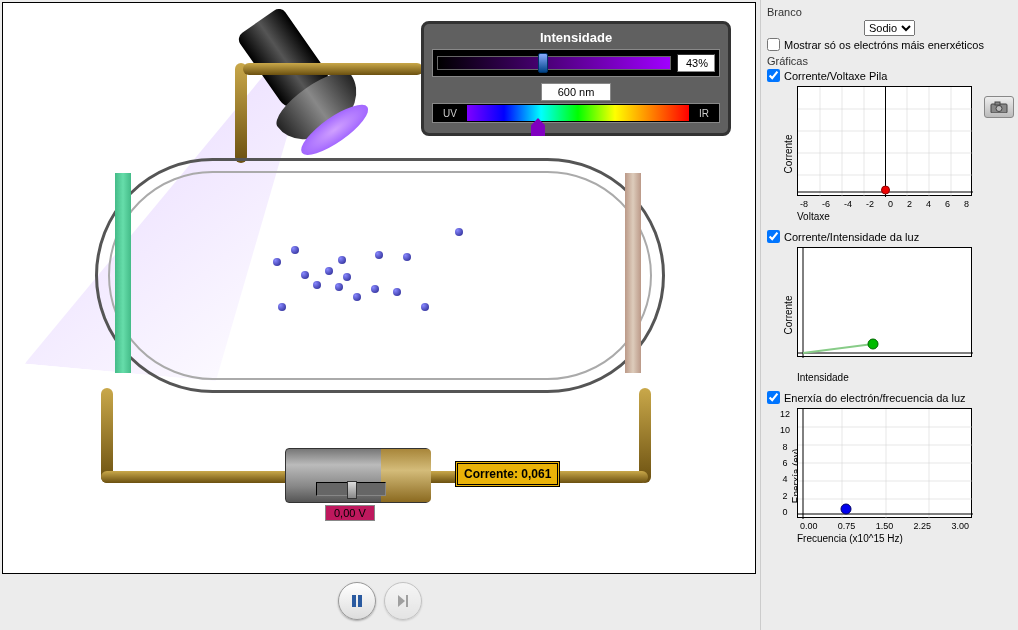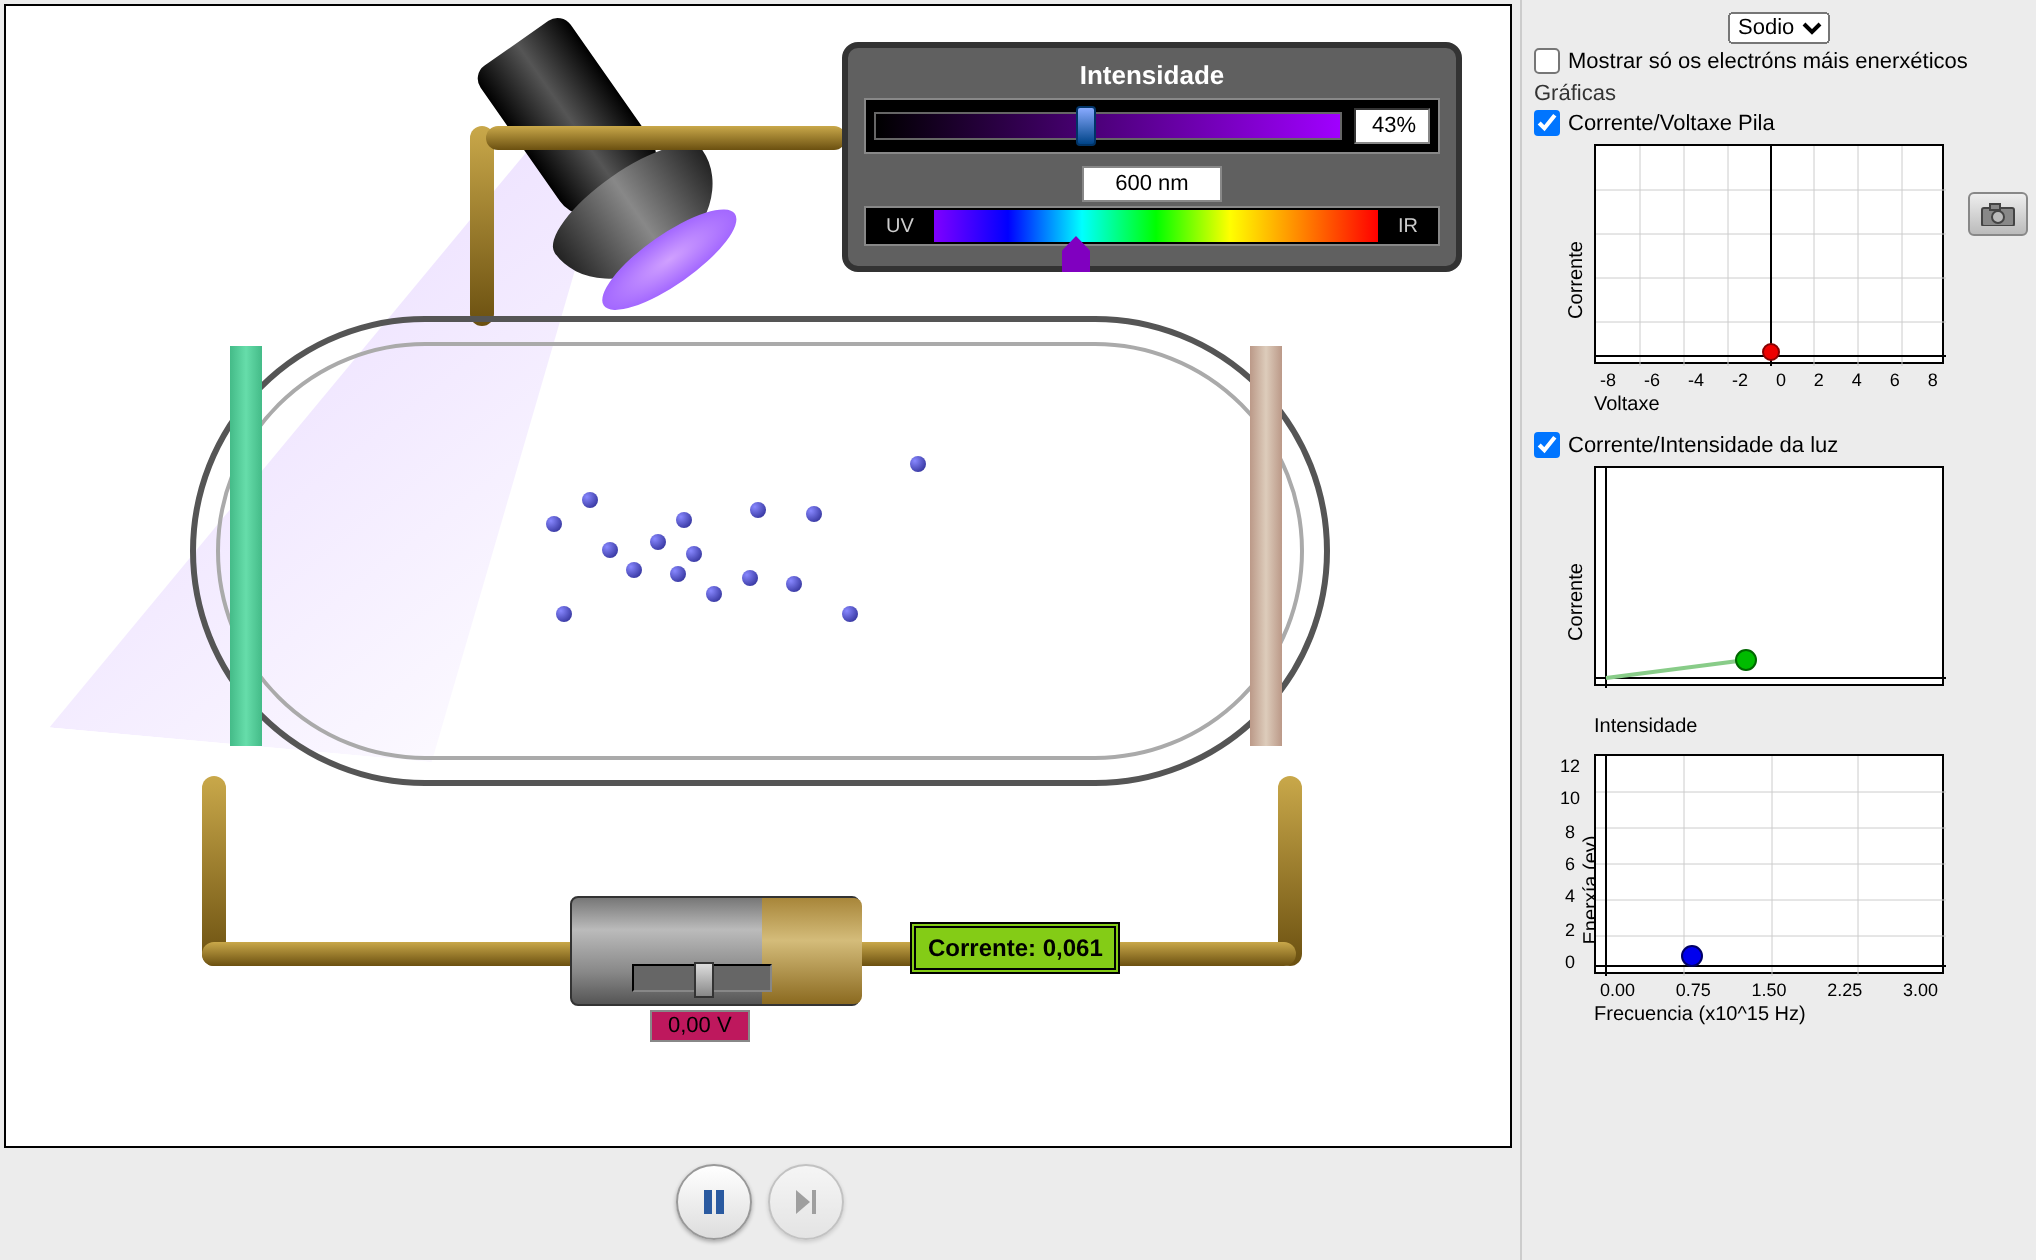--- a/index.html
+++ b/index.html
@@ -168,6 +168,7 @@
   </div>
 
   <div class="side">
+    <div class="side-label">Branco</div>
     <select class="target-select">
       <option>Sodio</option>
     </select>

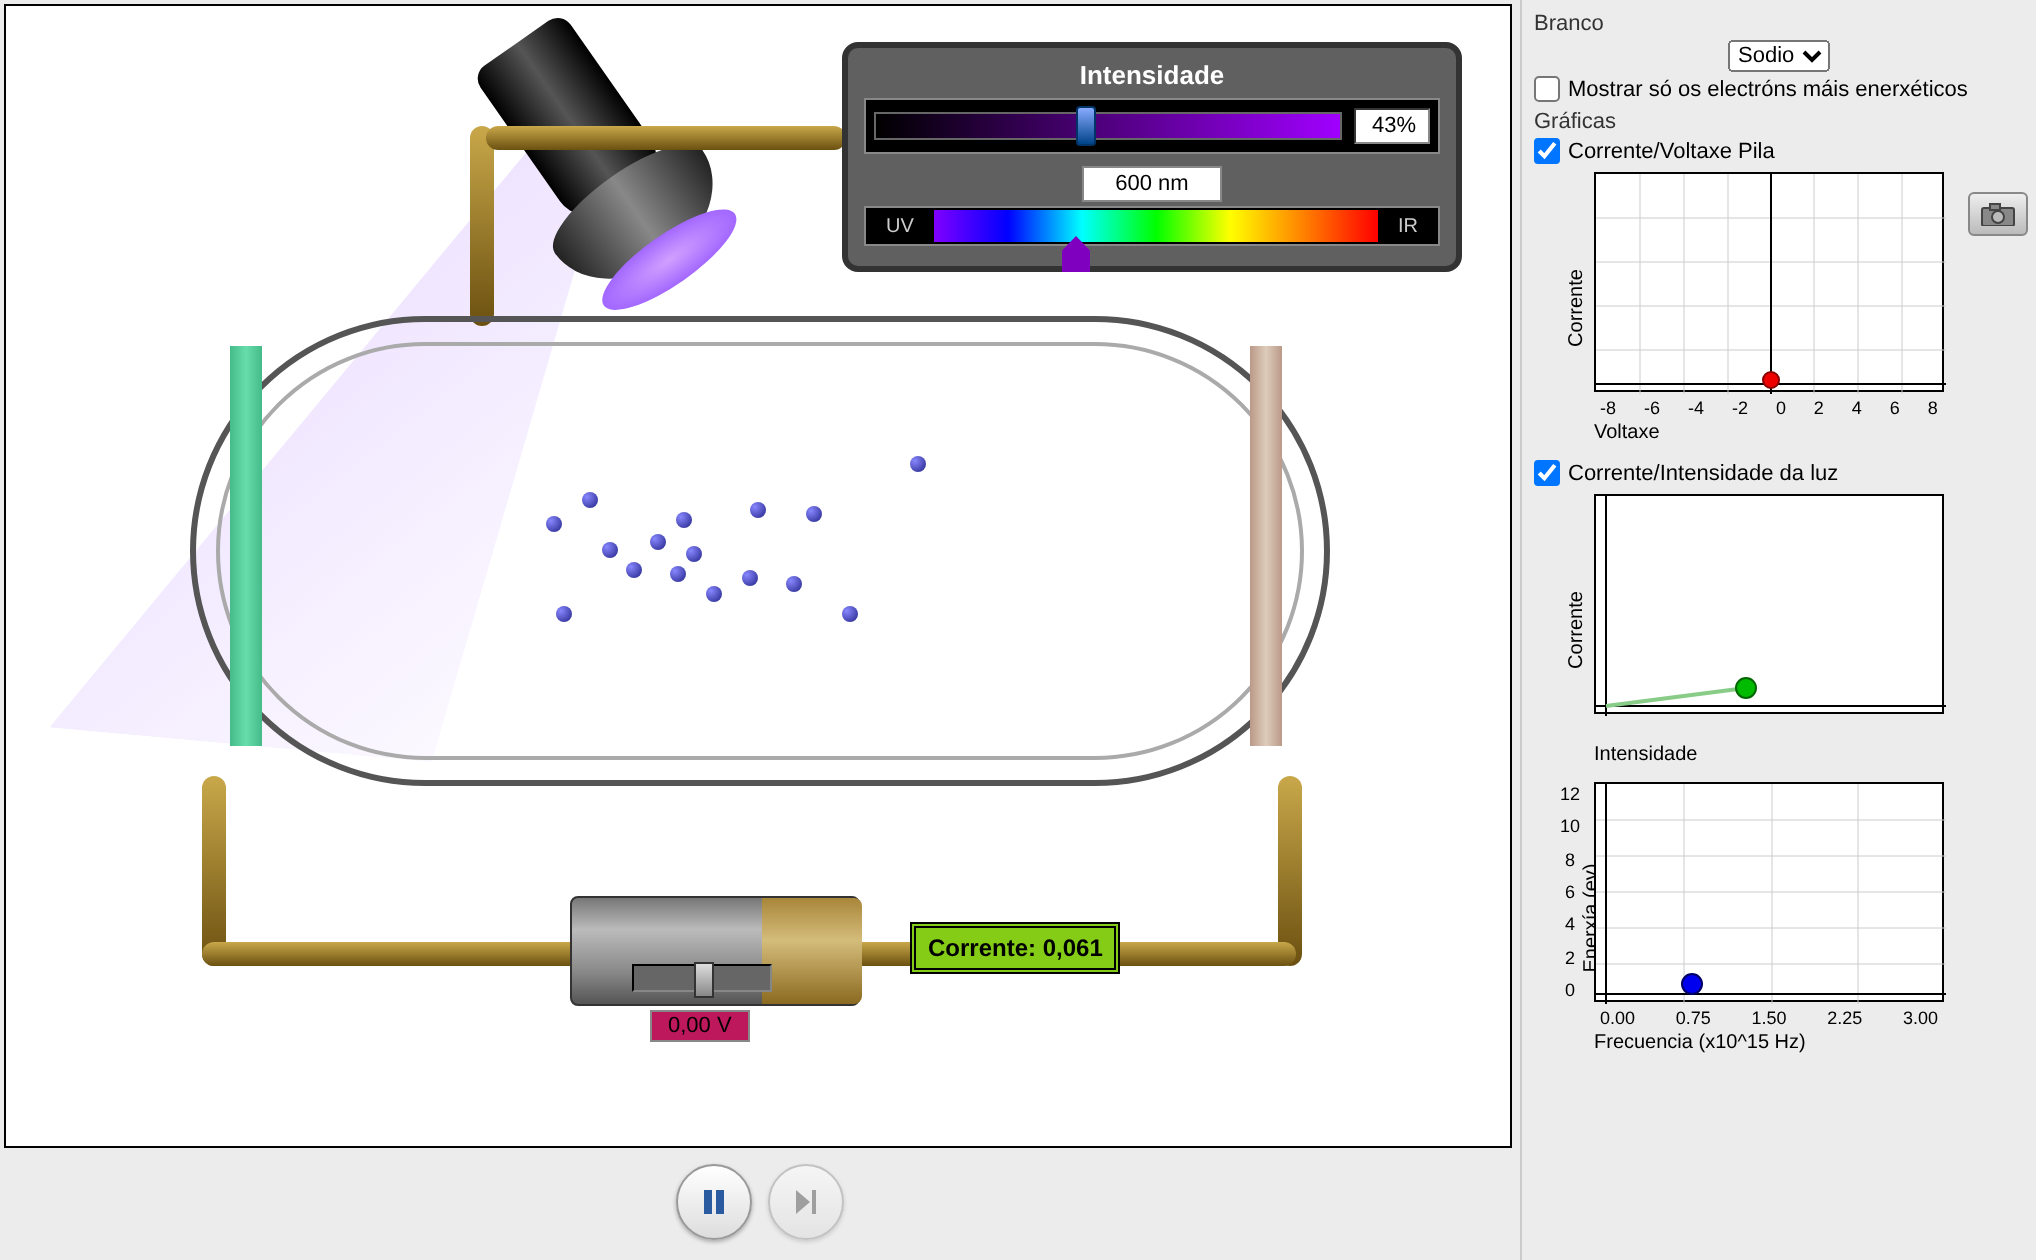--- a/index.html
+++ b/index.html
@@ -248,6 +248,10 @@
 
     </div>
 
+    <div class="chk-row">
+      <input type="checkbox" checked="" style="">
+      <span>Enerxía do electrón/frecuencia da luz</span>
+    </div>
     <div class="graph-block">
       <div class="graph-ylabel">Enerxía (ev)</div>
       <div class="graph">

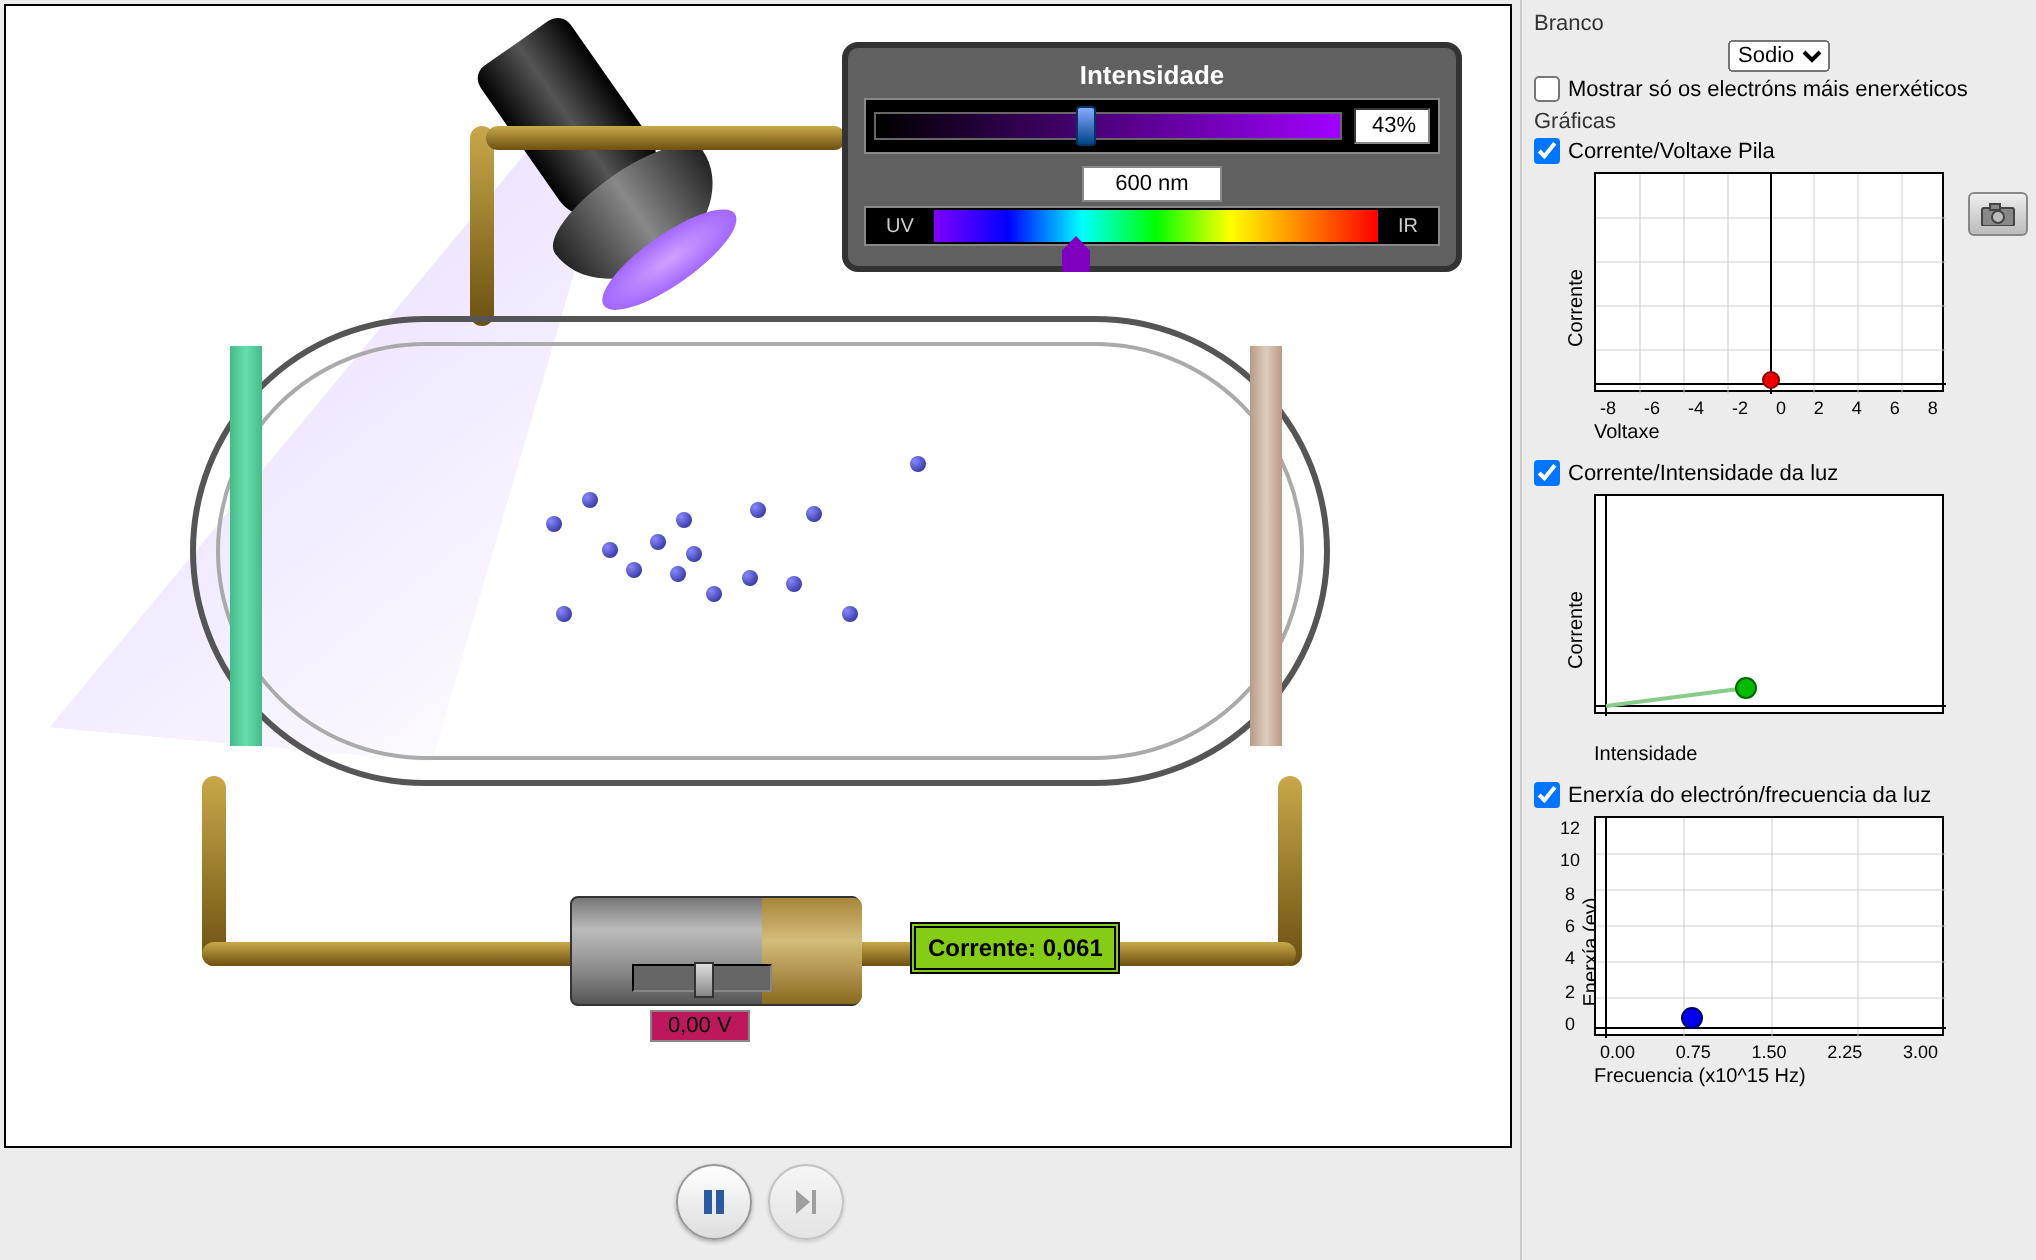--- a/index.html
+++ b/index.html
@@ -58,7 +58,7 @@
 .voltage-label { position: absolute; top: 502px; left: 322px; background: #be185d; border: 1px solid #888; padding: 1px 8px; font-size: 11px; }
 
 
-.current-box { position: absolute; top: 458px; left: 452px; background: #84cc16; border: 3px double #000; padding: 3px 6px; font-weight: bold; font-size: 12px; }
+.current-box { position: absolute; top: 458px; left: 452px; background: #eab308; border: 3px double #000; padding: 3px 6px; font-weight: bold; font-size: 12px; }
 
 
 .side { flex: 1; background: #ececec; padding: 4px 6px; border-left: 1px solid #ccc; overflow: hidden; }

